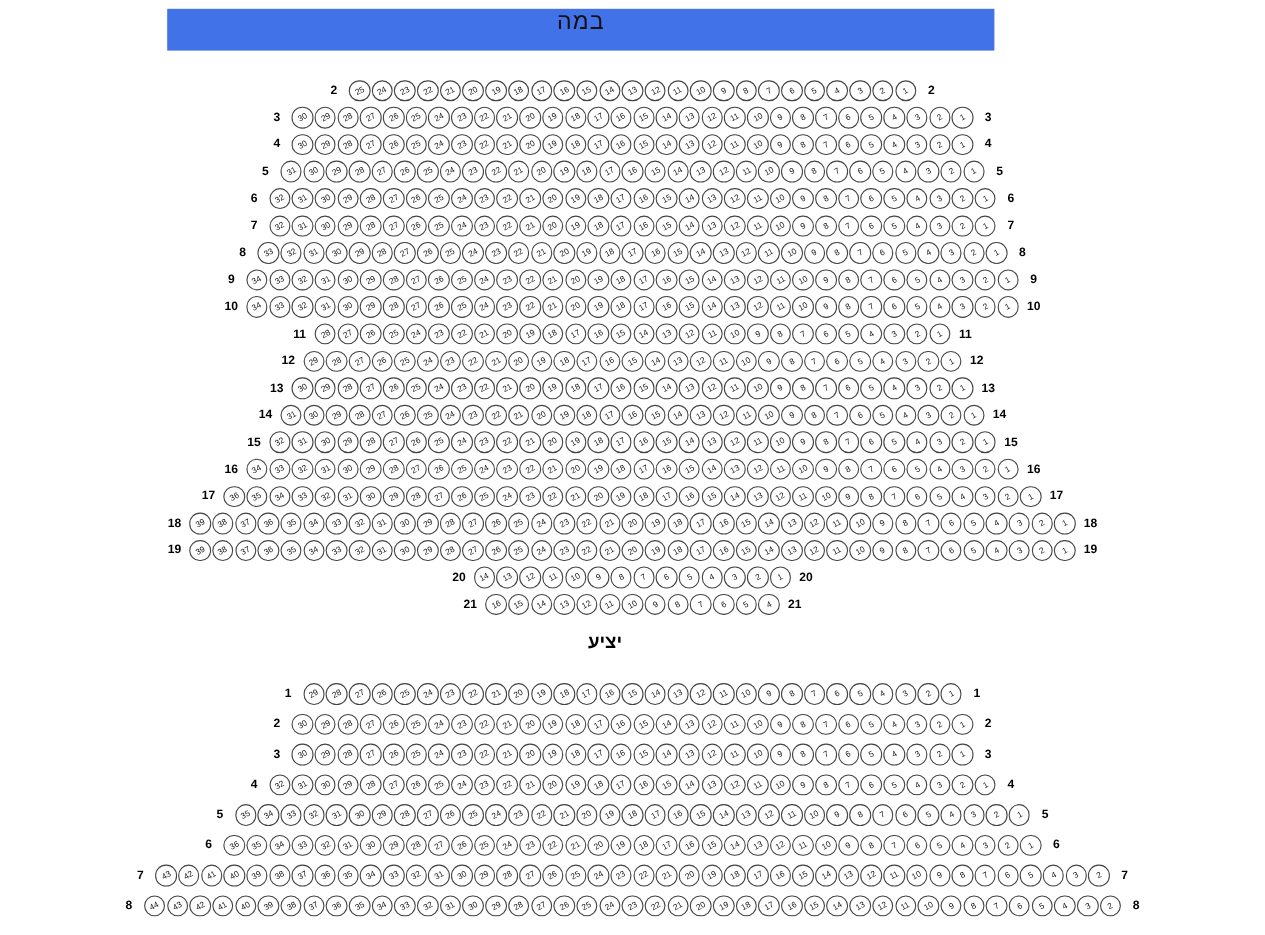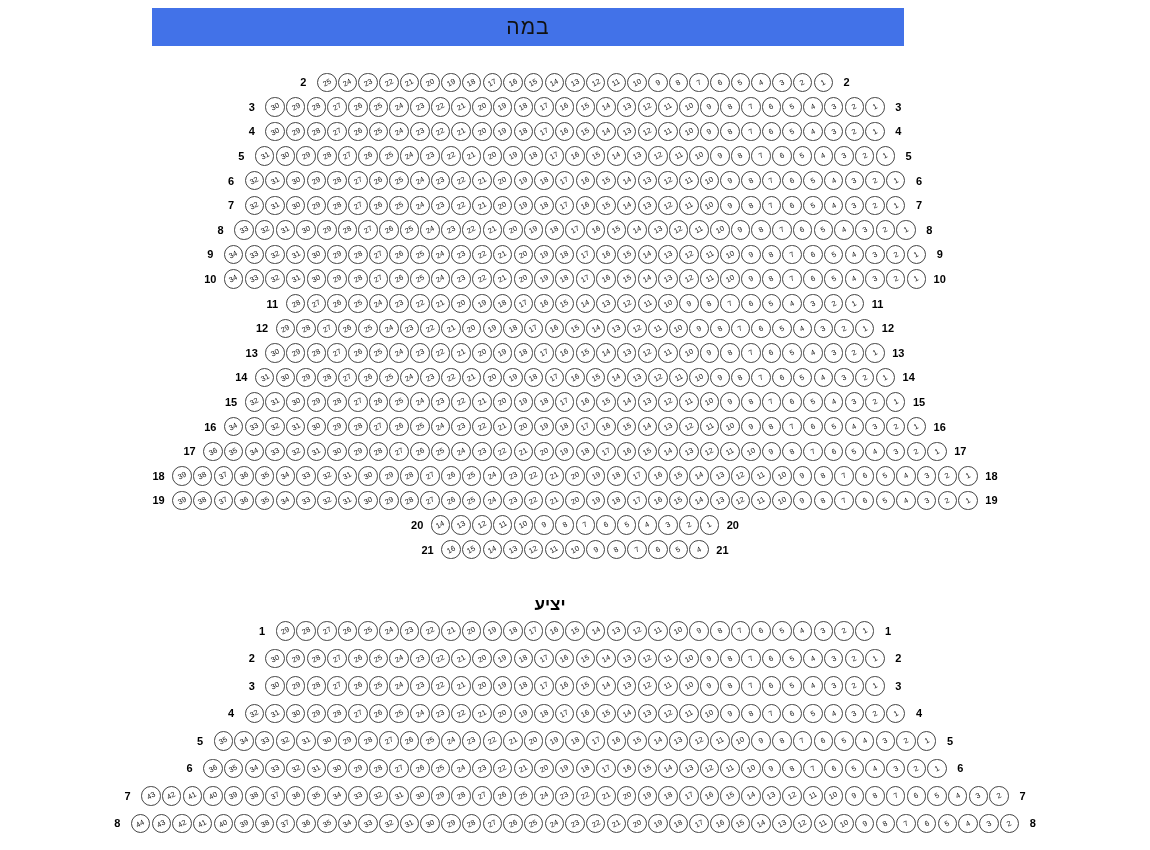--- a/index.html
+++ b/index.html
@@ -11,7 +11,7 @@
   #stage-banner{
     position:absolute;left:152px;top:8px;width:752px;height:38px;
     background:#4272e8;color:#111;
-    display:flex;align-items:center;justify-content:center;
+    display:flex;justify-content:center;
     font-size:21px;letter-spacing:1px;
   }
   .section{position:absolute;left:0;width:1150px;}

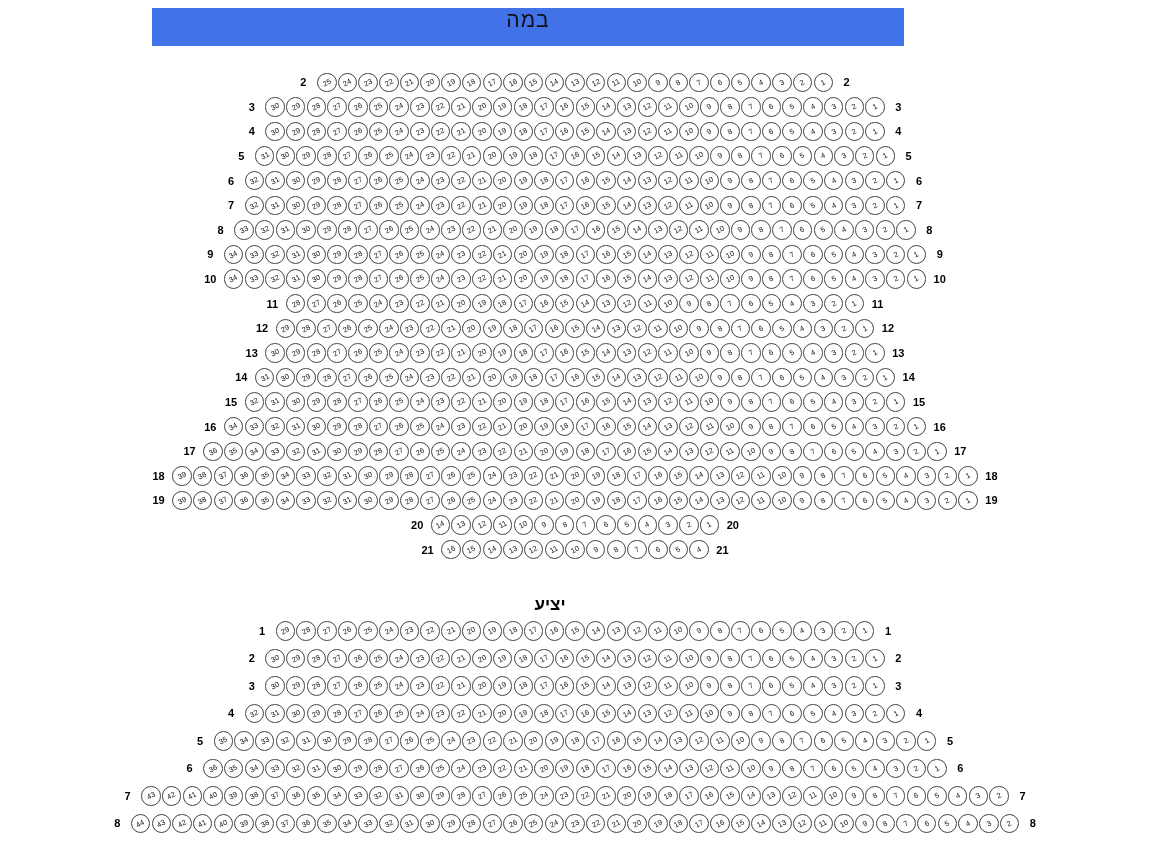--- a/index.html
+++ b/index.html
@@ -38,7 +38,7 @@
   .seat span{transform:rotate(-28deg);display:block;}
   #balcony-title{
     position:absolute;width:1100px;text-align:center;
-    font-size:17px;font-weight:bold;color:#000;margin-top:21px;
+    font-size:17px;font-weight:bold;color:#000;
   }
 </style>
 </head>

